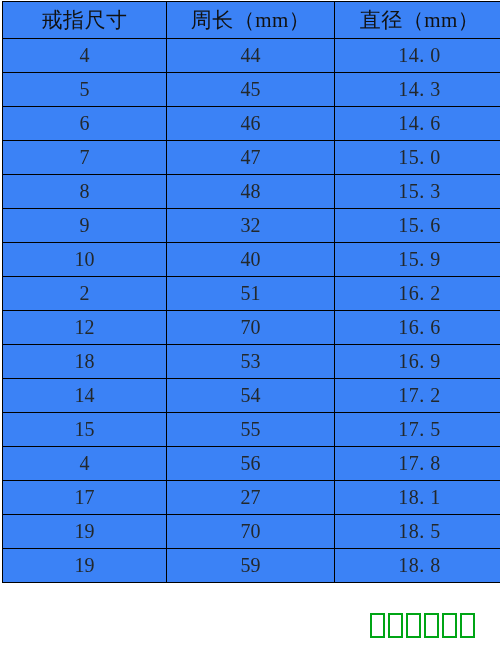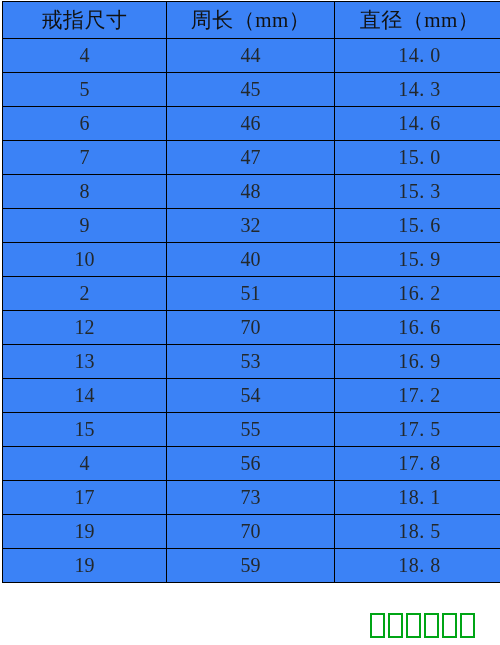--- a/index.html
+++ b/index.html
@@ -151,7 +151,7 @@
           <td class="col-diam">16. 6</td>
         </tr>
         <tr>
-          <td class="col-size">13</td>
+          <td class="col-size">18</td>
           <td class="col-circ">53</td>
           <td class="col-diam">16. 9</td>
         </tr>

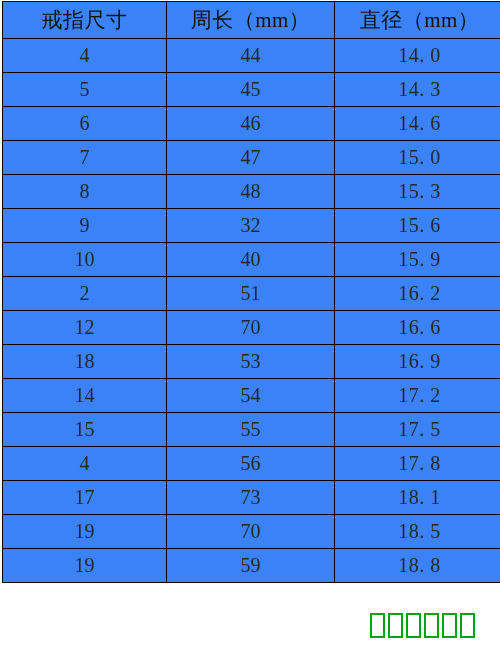--- a/index.html
+++ b/index.html
@@ -172,7 +172,7 @@
         </tr>
         <tr>
           <td class="col-size">17</td>
-          <td class="col-circ">73</td>
+          <td class="col-circ">27</td>
           <td class="col-diam">18. 1</td>
         </tr>
         <tr>

